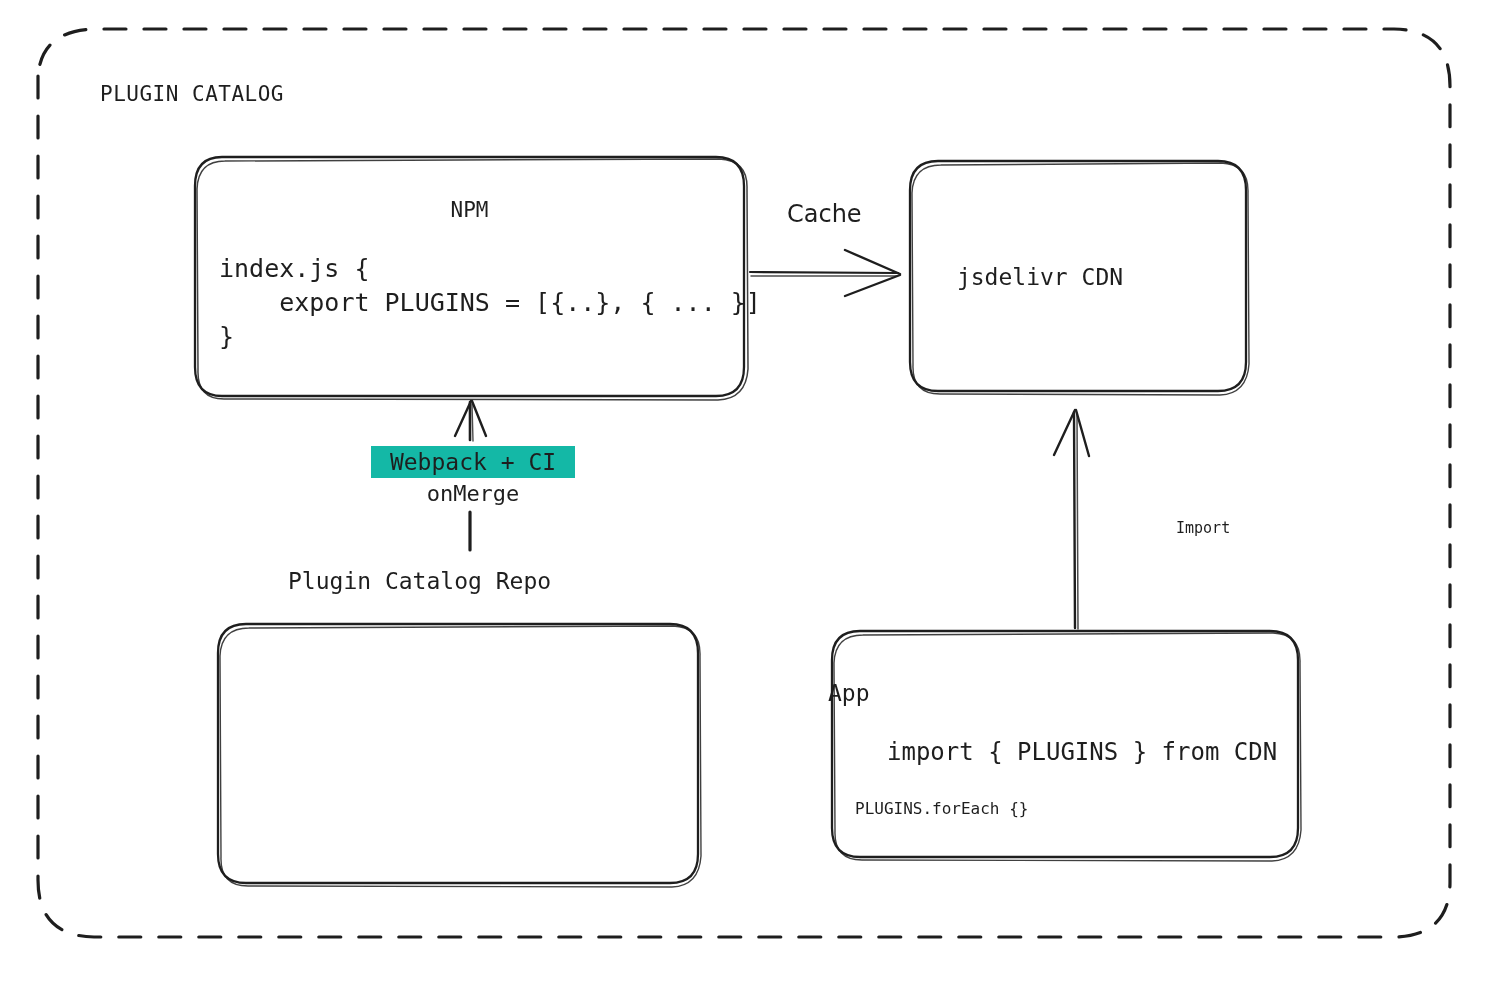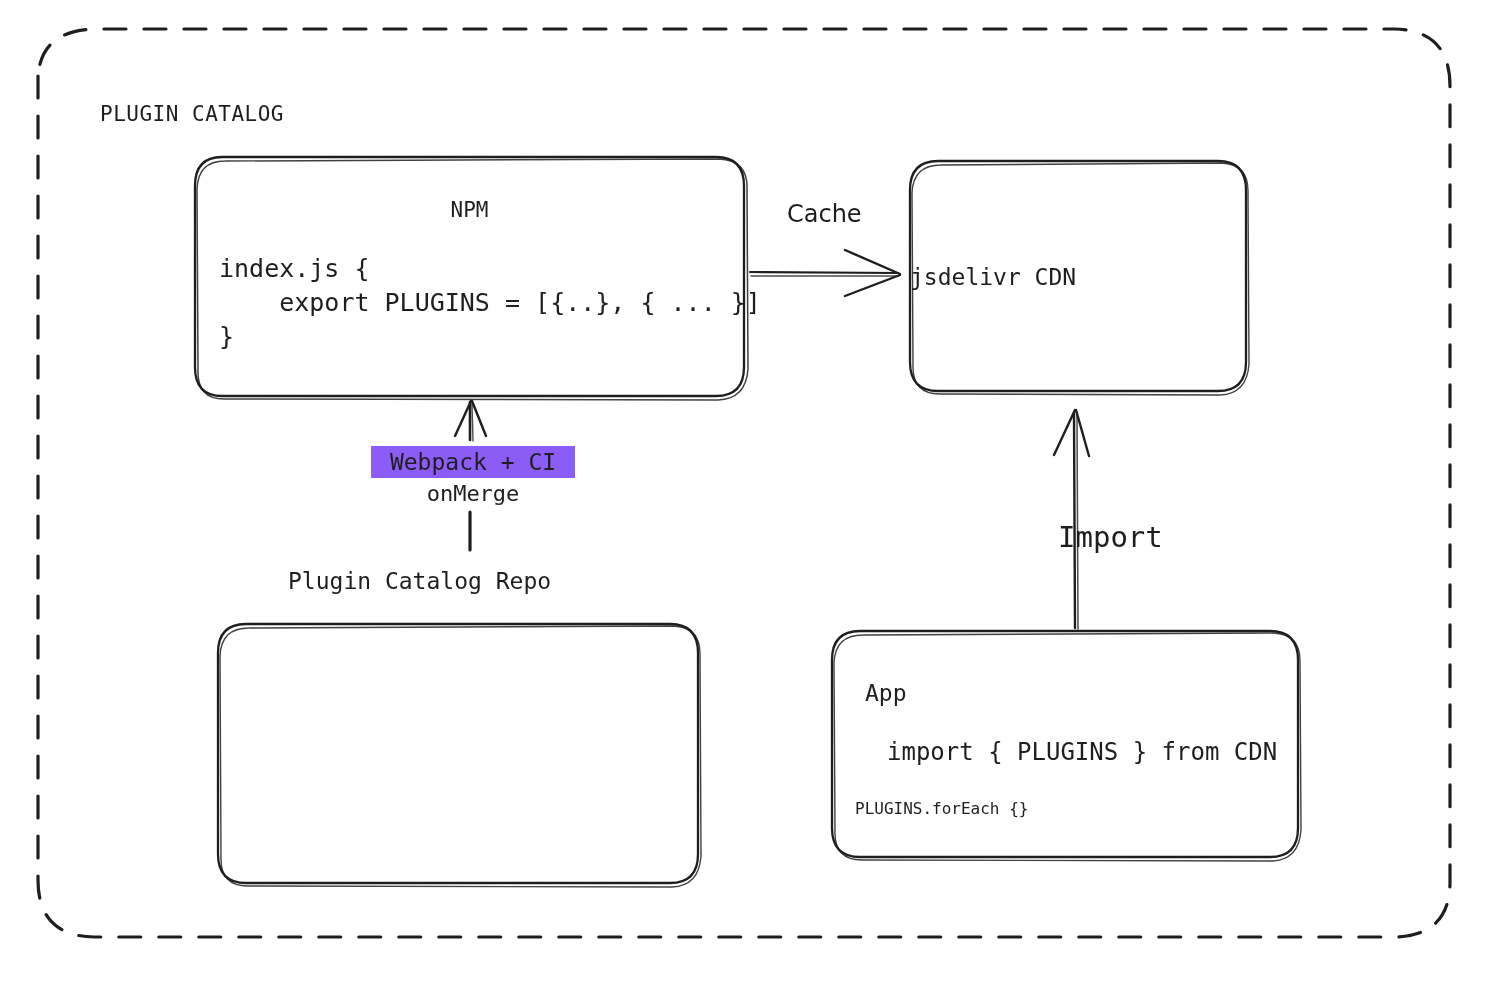--- a/index.html
+++ b/index.html
@@ -38,7 +38,6 @@
     top: 80px;
     font-size: 21px;
     letter-spacing: 0.5px;
-    margin-top: 20px;
   }
 
   

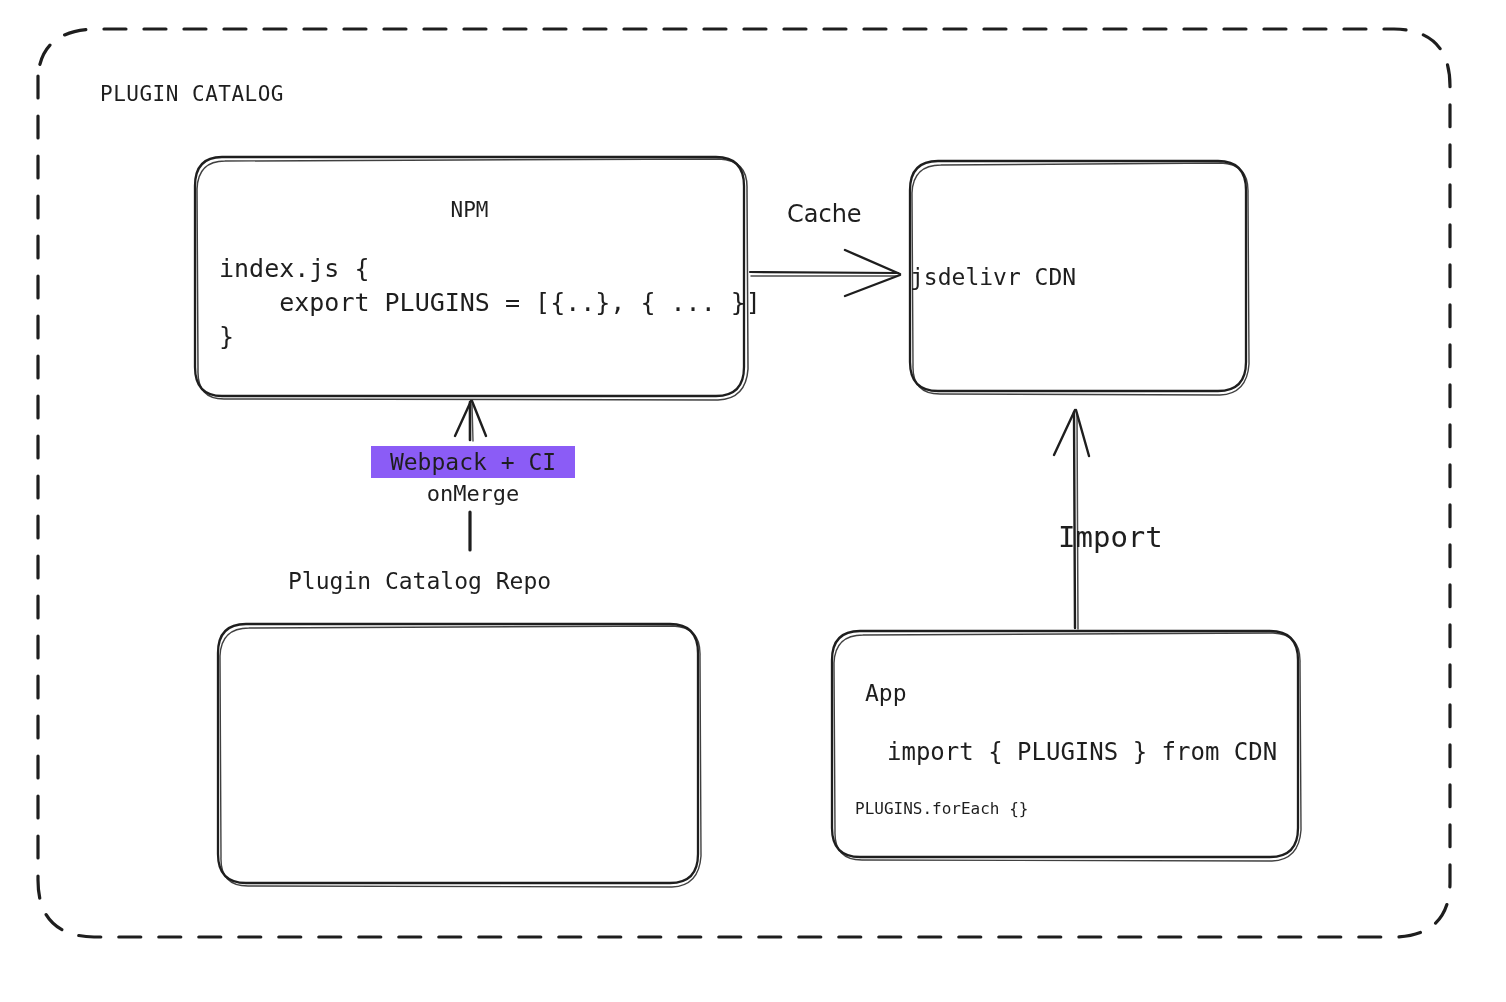--- a/index.html
+++ b/index.html
@@ -57,9 +57,10 @@
 
   
   #cdn-title {
-    left: 910px;
+    left: 872px;
     top: 262px;
     width: 336px;
+    text-align: center;
     font-size: 23px;
   }
 

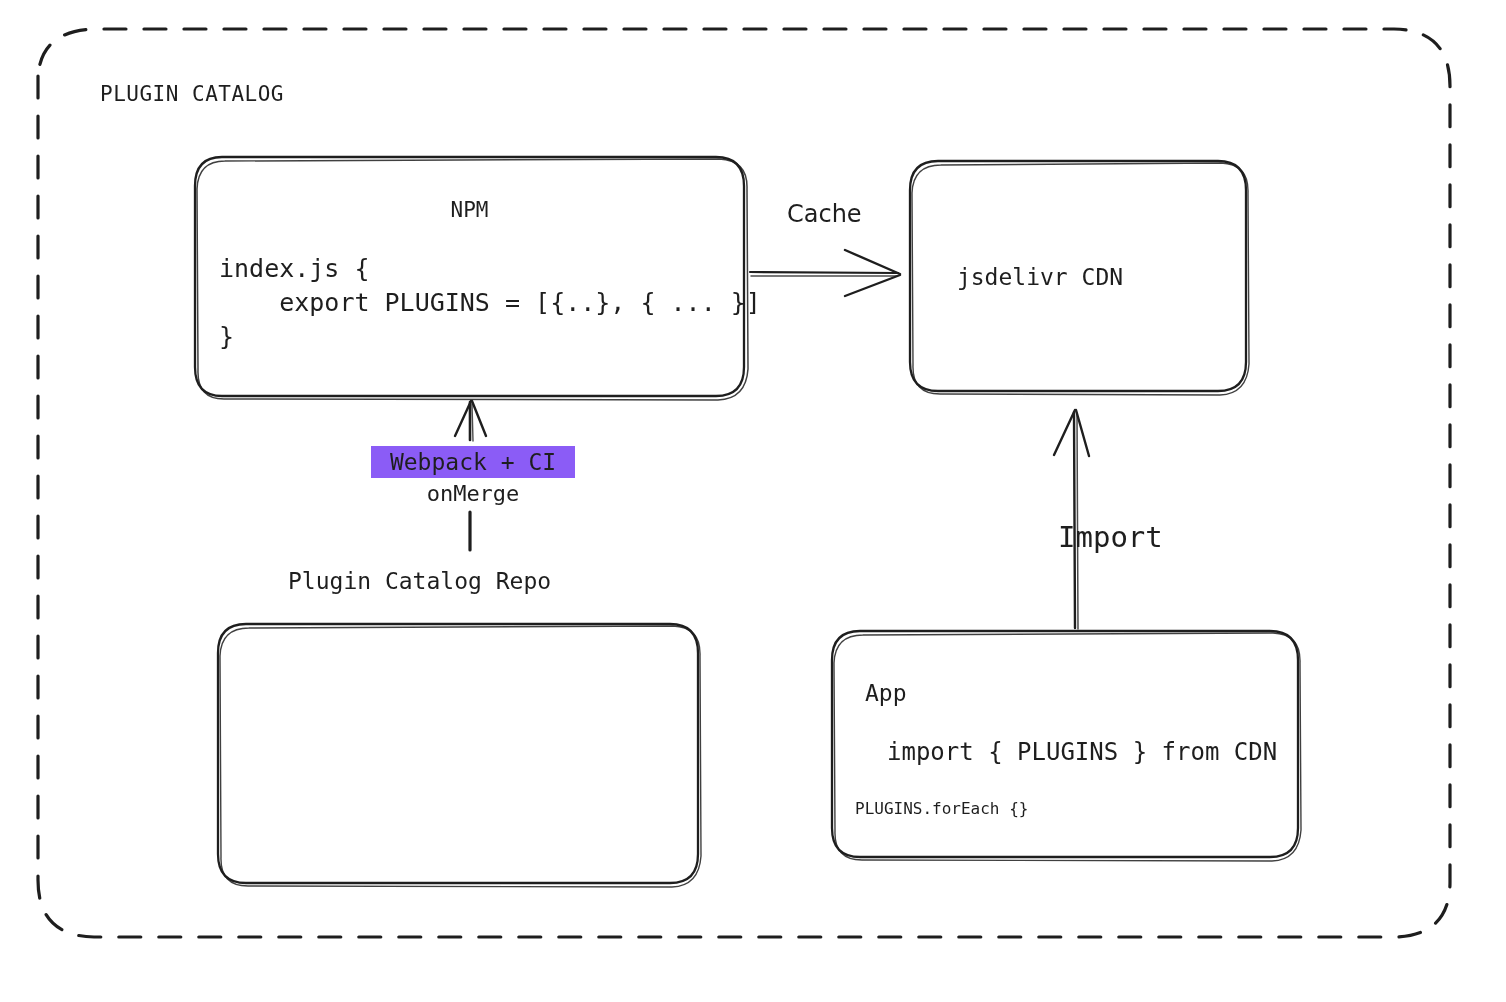--- a/index.html
+++ b/index.html
@@ -80,7 +80,7 @@
     width: 200px;
     text-align: center;
     font-size: 23px;
-    background: #8b5cf6;
+    background: #14b8a6;
     padding: 1px 2px;
   }
   #onmerge-label {

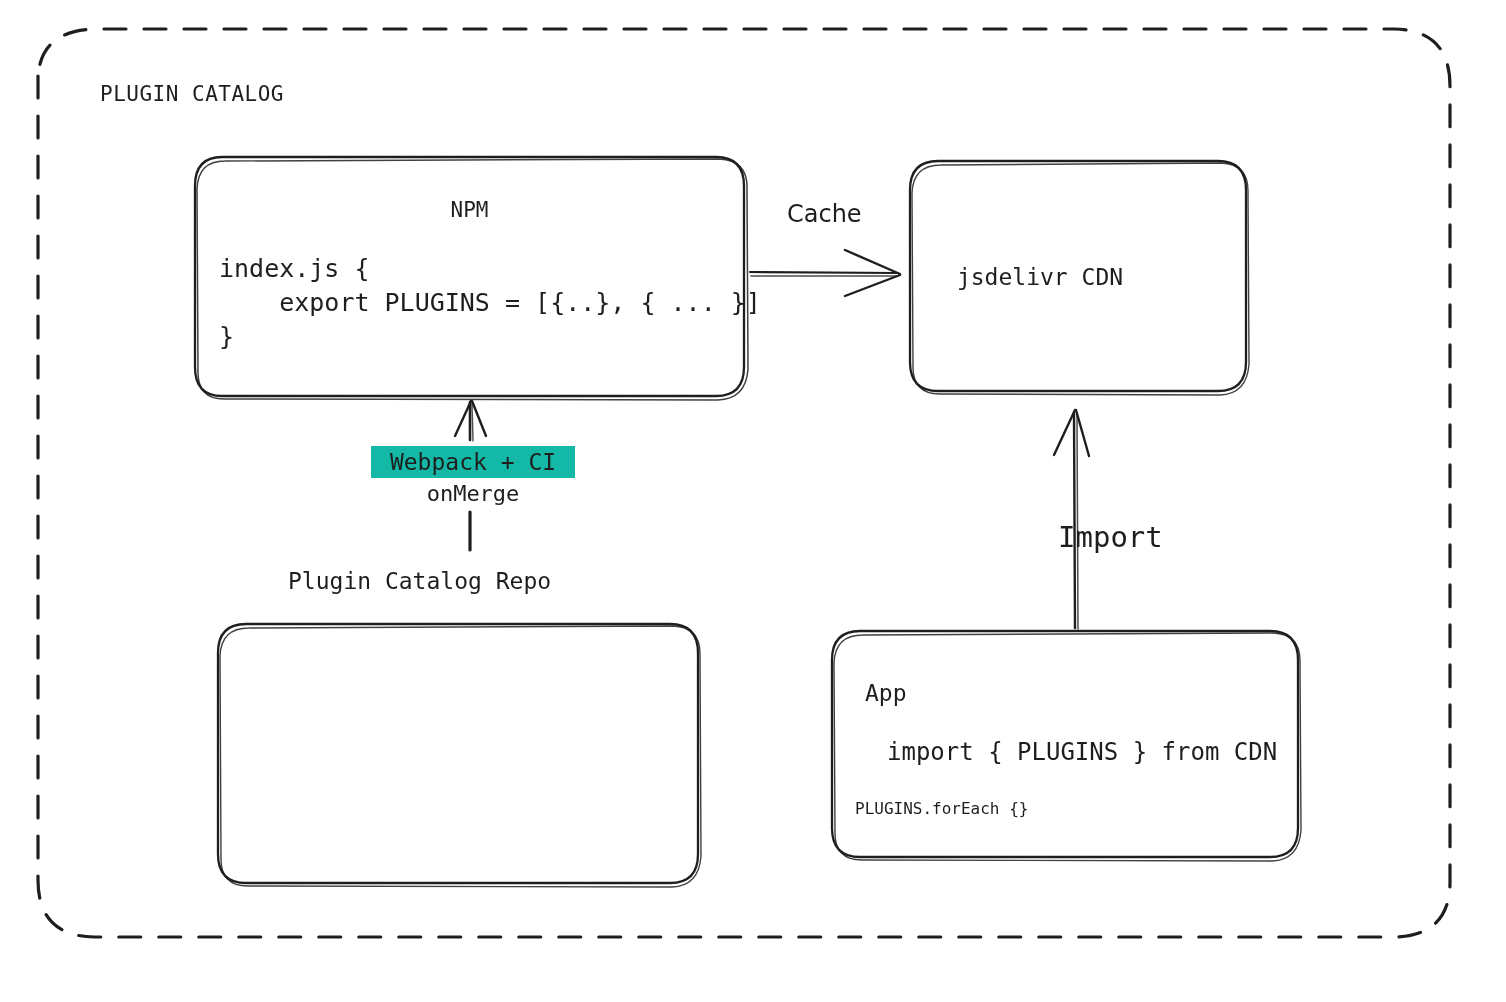--- a/index.html
+++ b/index.html
@@ -110,9 +110,9 @@
 
   
   #import-label {
-    left: 1058px;
+    left: 1176px;
     top: 518px;
-    font-size: 29px;
+    font-size: 15px;
   }
 
   

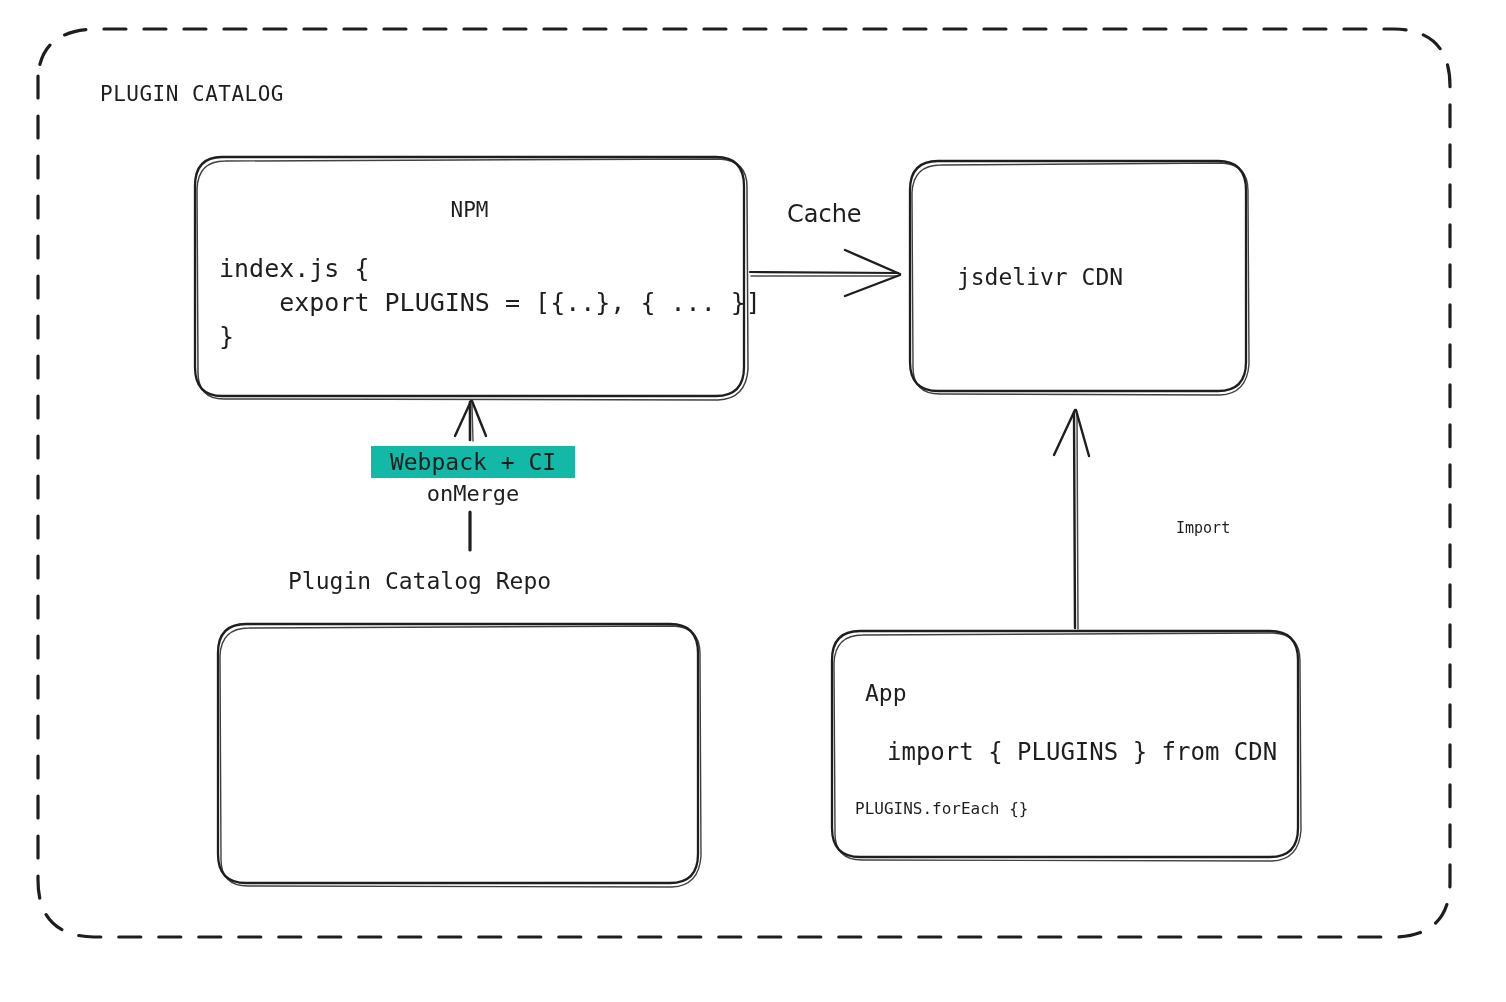--- a/index.html
+++ b/index.html
@@ -117,7 +117,7 @@
 
   
   #app-title {
-    left: 865px;
+    left: 828px;
     top: 678px;
     font-size: 23px;
   }

